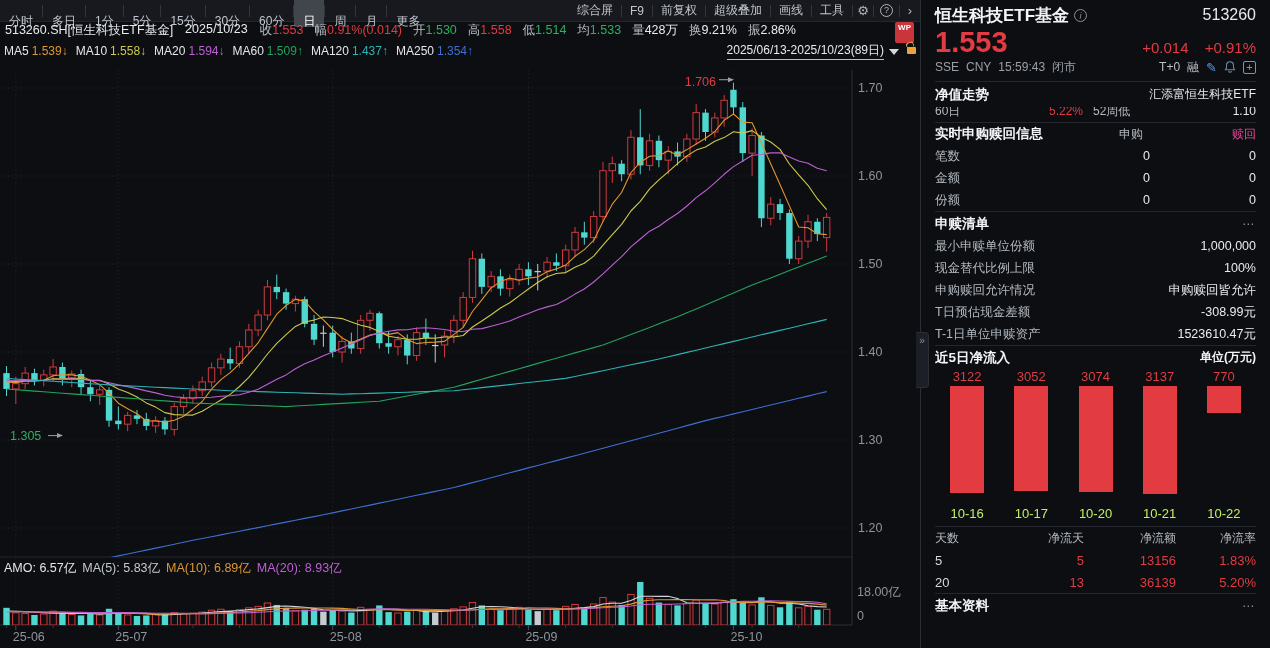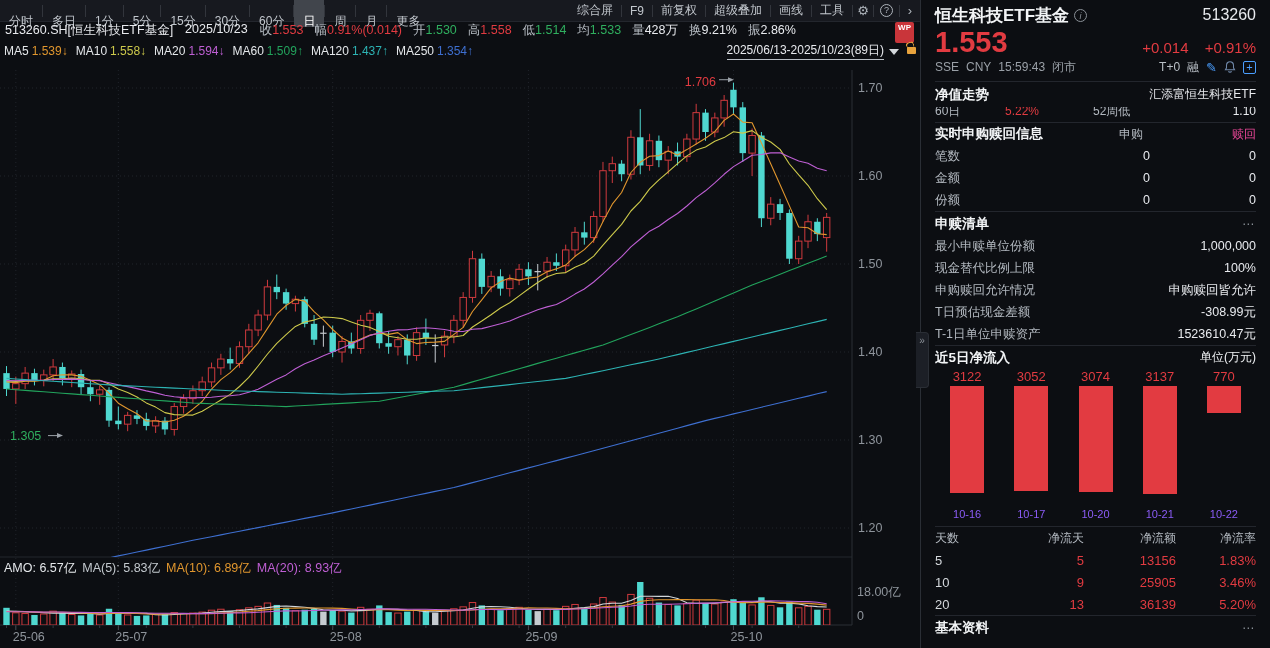--- a/index.html
+++ b/index.html
@@ -78,7 +78,7 @@
   .nav-row{height:25px}
   .cliprow{height:15px;overflow:hidden}
   .cliprow .inner{height:22px;display:flex;align-items:center;transform:translateY(-7px)}
-  .cl1{width:70px}.cl2{width:78px;}.cl3{margin-left:10px}.cl4{margin-left:auto;color:#e8eaee}
+  .cl1{width:70px}.cl2{width:78px;text-align:right}.cl3{margin-left:10px}.cl4{margin-left:auto;color:#e8eaee}
   .rt-head{height:23px}
   .rt-c1{width:100px;text-align:right;color:#b3b9c0}
   .rt-c2{width:106px;text-align:right;color:#ec4899;margin-left:auto}

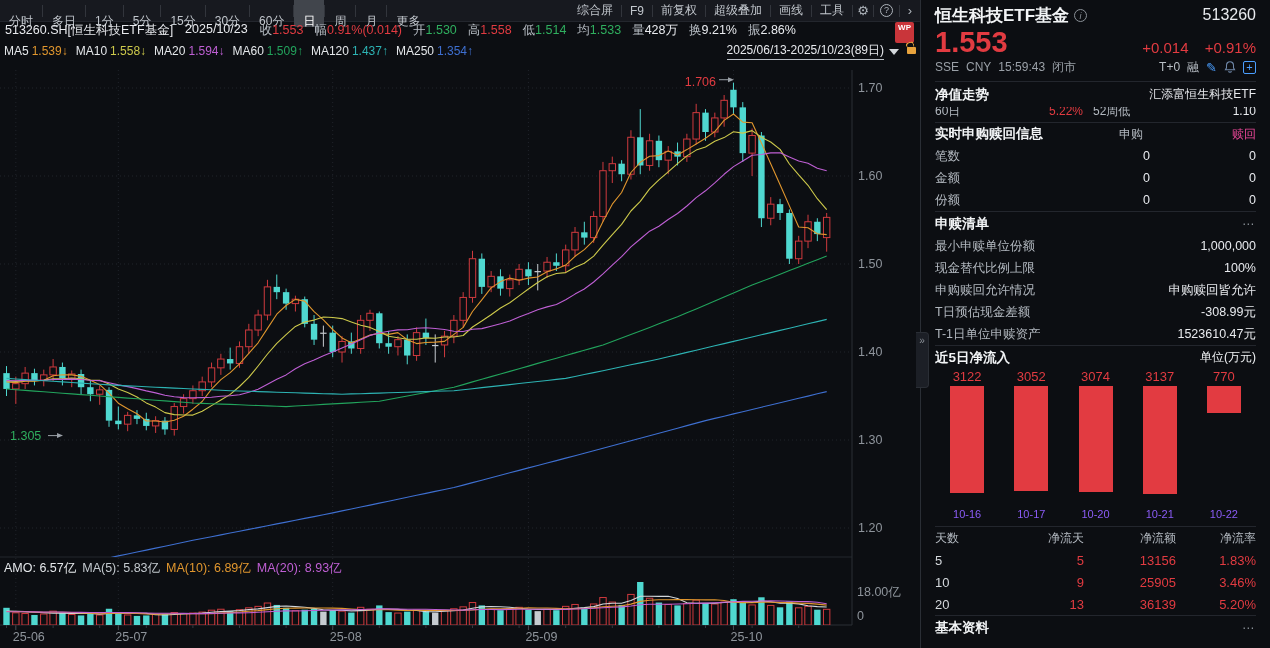--- a/index.html
+++ b/index.html
@@ -91,7 +91,7 @@
   .rd-row .lb{color:#b3b9c0}
   .rd-row .v{margin-left:auto;color:#e8eaee}
   .fl-head{height:24px}
-  .fl-unit{margin-left:auto;font-weight:normal;color:#f2f4f6}
+  .fl-unit{margin-left:auto;font-weight:bold;color:#f2f4f6}
   #flow-bars{display:flex;height:132px;align-items:flex-start}
   .fcol{flex:1;display:flex;flex-direction:column;align-items:center;justify-content:flex-end}
   .fval{color:#e23b41;font-size:13px;margin-bottom:2px}

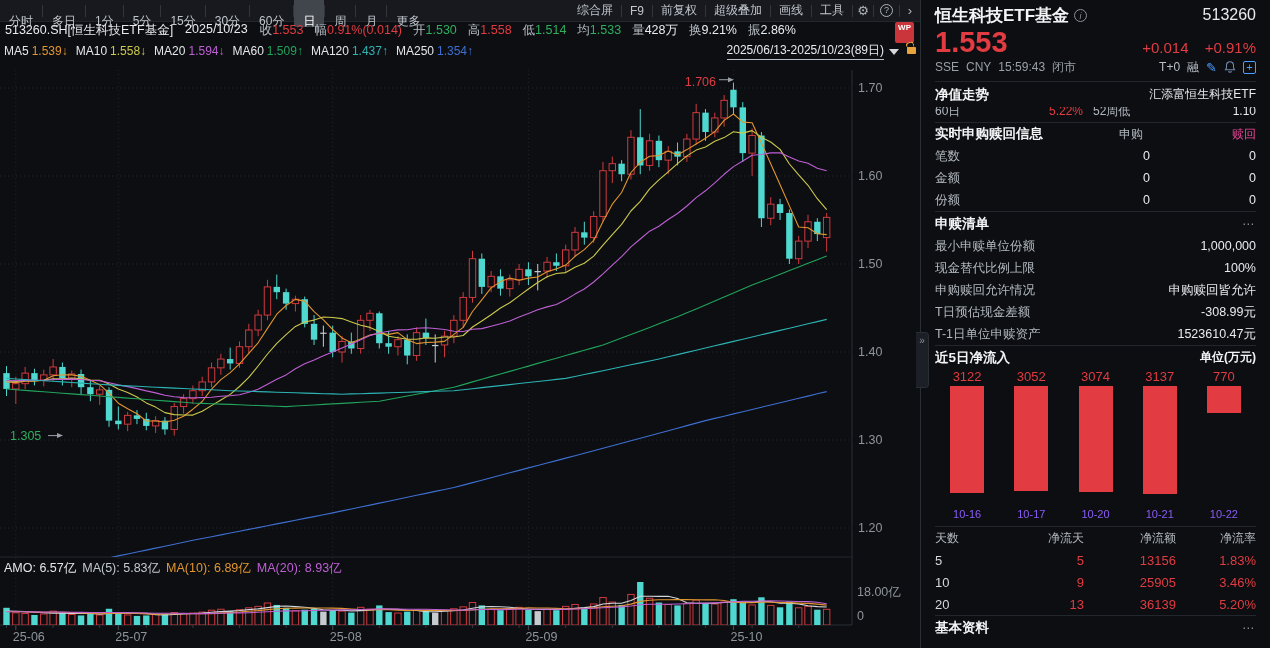--- a/index.html
+++ b/index.html
@@ -97,7 +97,7 @@
   .fval{color:#e23b41;font-size:13px;margin-bottom:2px}
   .fbar{width:34px;background:#e23b41}
   #flow-dates{display:flex;height:25px;align-items:center}
-  .fdate{flex:1;text-align:center;color:#8b5cf6;font-size:11px}
+  .fdate{flex:1;text-align:center;color:#bef264;font-size:13px}
   .tb-head{height:22px;color:#b3b9c0}
   .tb-row{height:22px;font-size:13px}
   .tc1{width:60px;color:#d4d8dc}

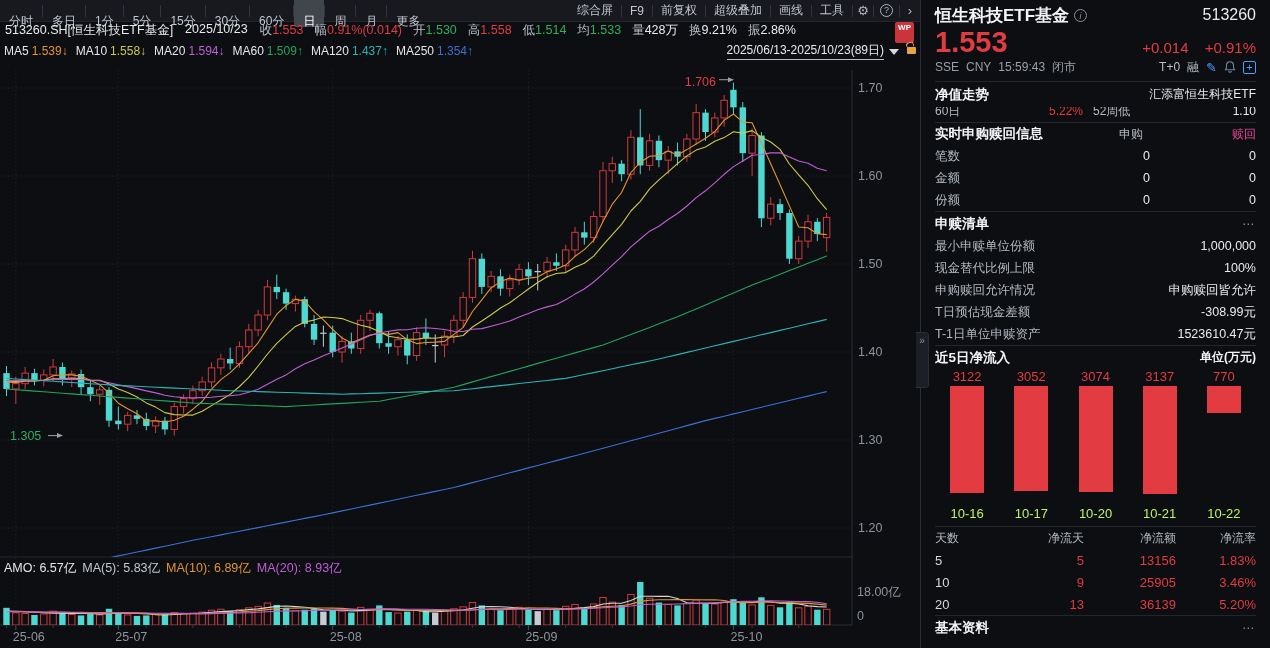--- a/index.html
+++ b/index.html
@@ -670,12 +670,6 @@
           <span class="tc4">1.83%</span>
         </div>
         <div class="p-row tb-row">
-          <span class="tc1">10</span>
-          <span class="tc2">9</span>
-          <span class="tc3">25905</span>
-          <span class="tc4">3.46%</span>
-        </div>
-        <div class="p-row tb-row">
           <span class="tc1">20</span>
           <span class="tc2">13</span>
           <span class="tc3">36139</span>

